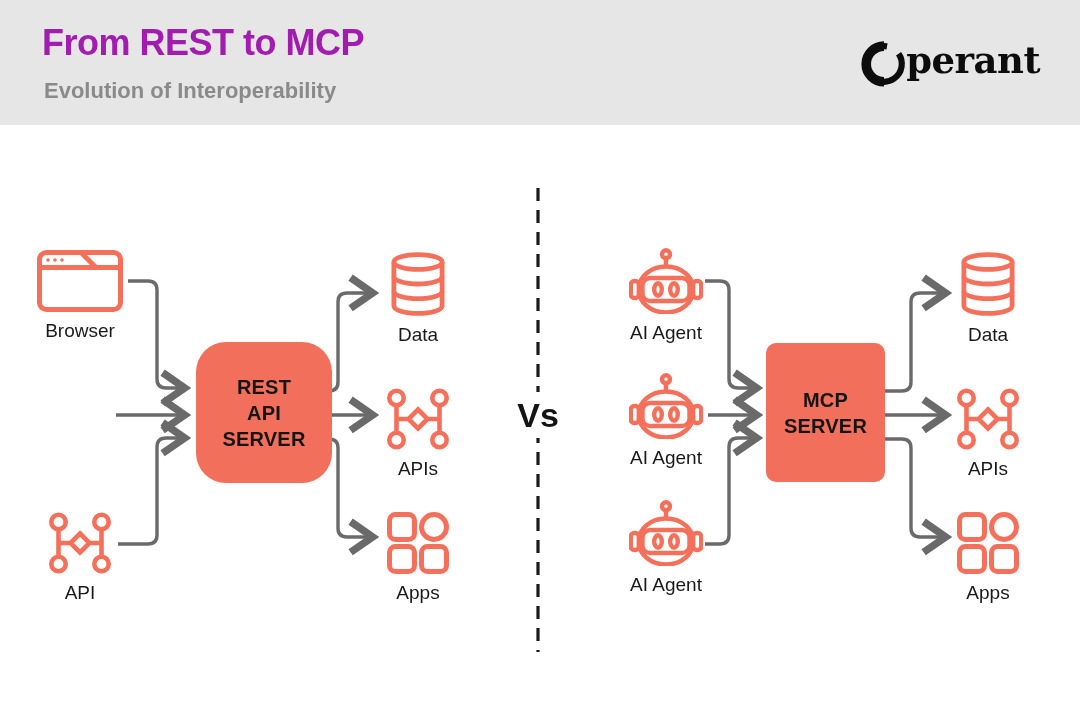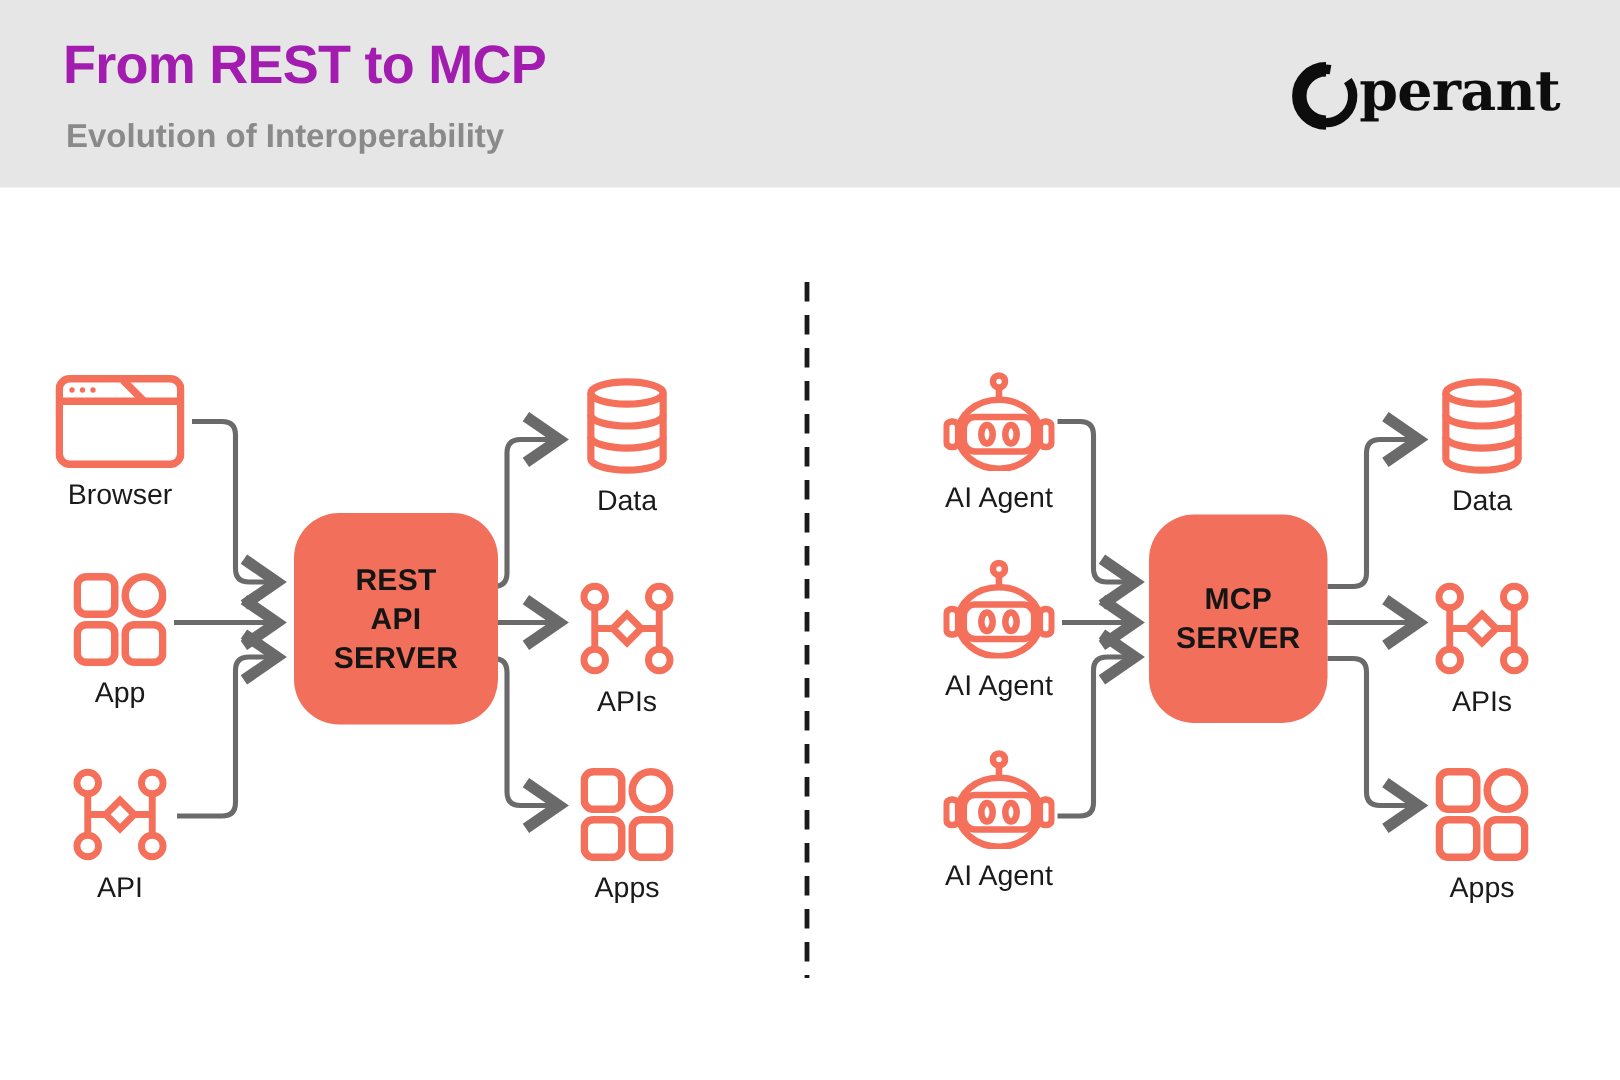--- a/index.html
+++ b/index.html
@@ -78,6 +78,7 @@
     <line x1="538" y1="188" x2="538" y2="652" stroke="#1A1A1A" stroke-width="3.2" stroke-dasharray="13 9"></line>
   </svg>
 
+  <div class="vs">Vs</div>
 
   <div class="node" style="left:37px; top:250px; width:86px;">
     <span class="icon">

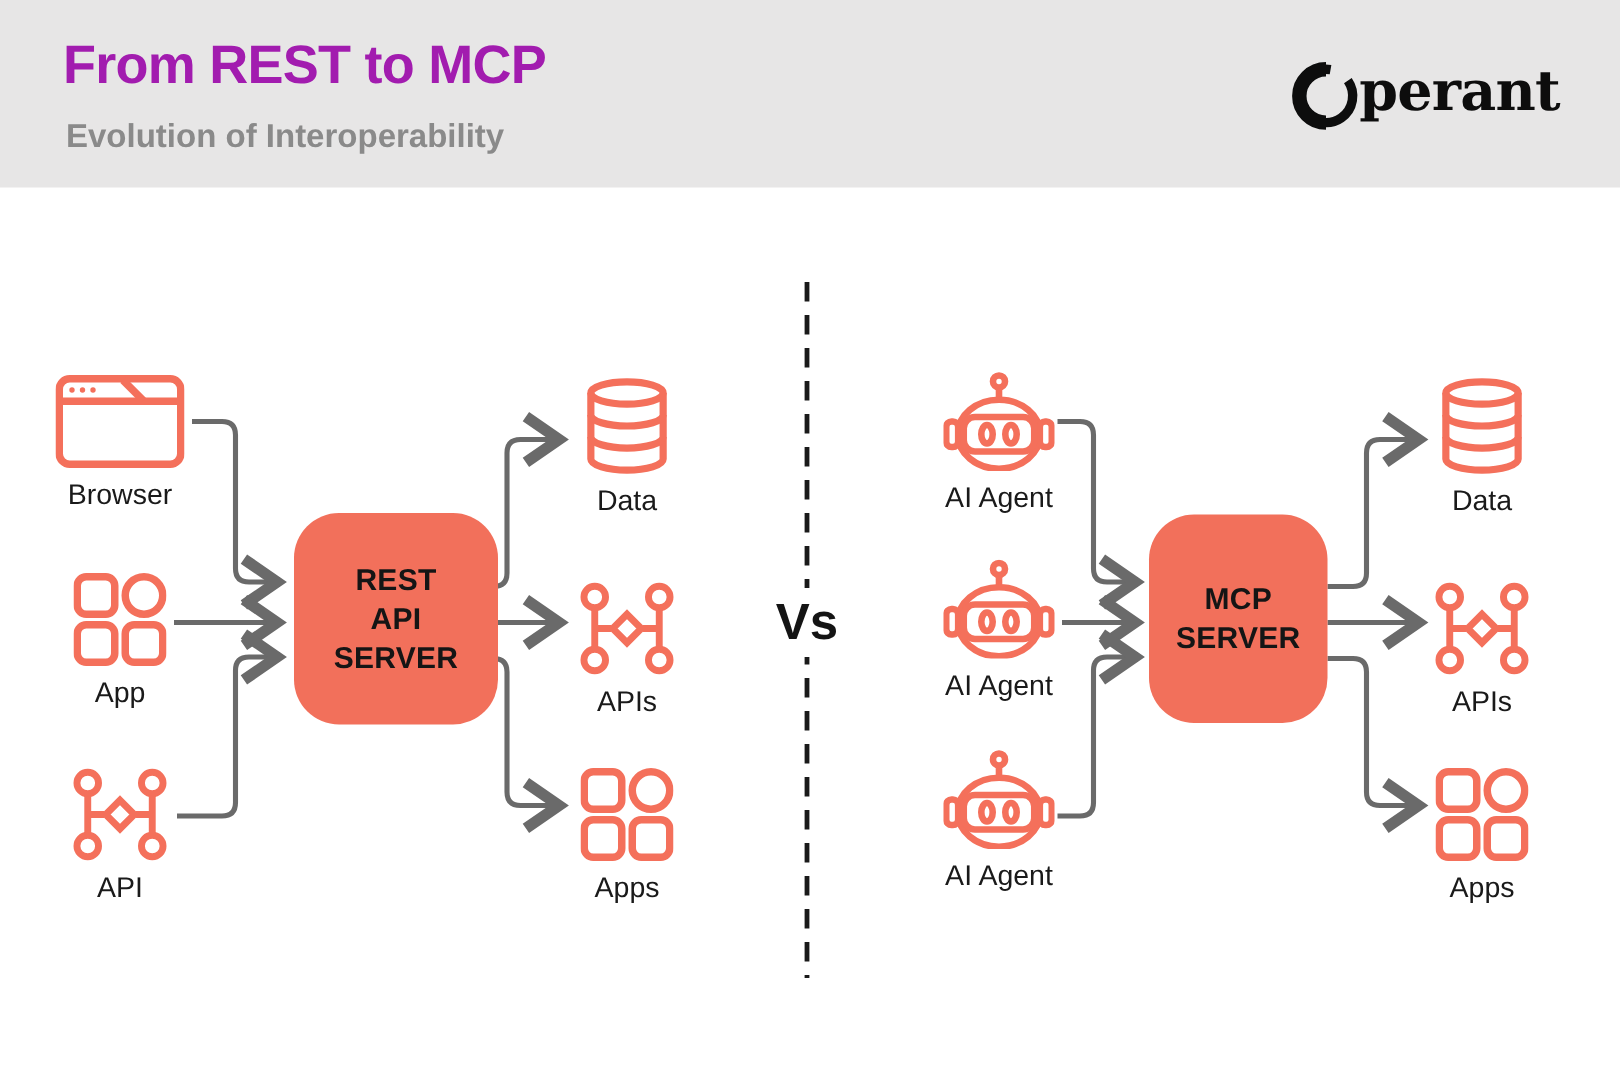--- a/index.html
+++ b/index.html
@@ -217,7 +217,7 @@
     <span class="node-label">AI Agent</span>
   </div>
 
-  <div class="server" style="left:766px; top:343px; width:119px; height:139px;">
+  <div class="server" style="left:766px; top:343px; width:119px; height:139px;border-radius:10px;">
     <span>MCP</span>
     <span>SERVER</span>
   </div>

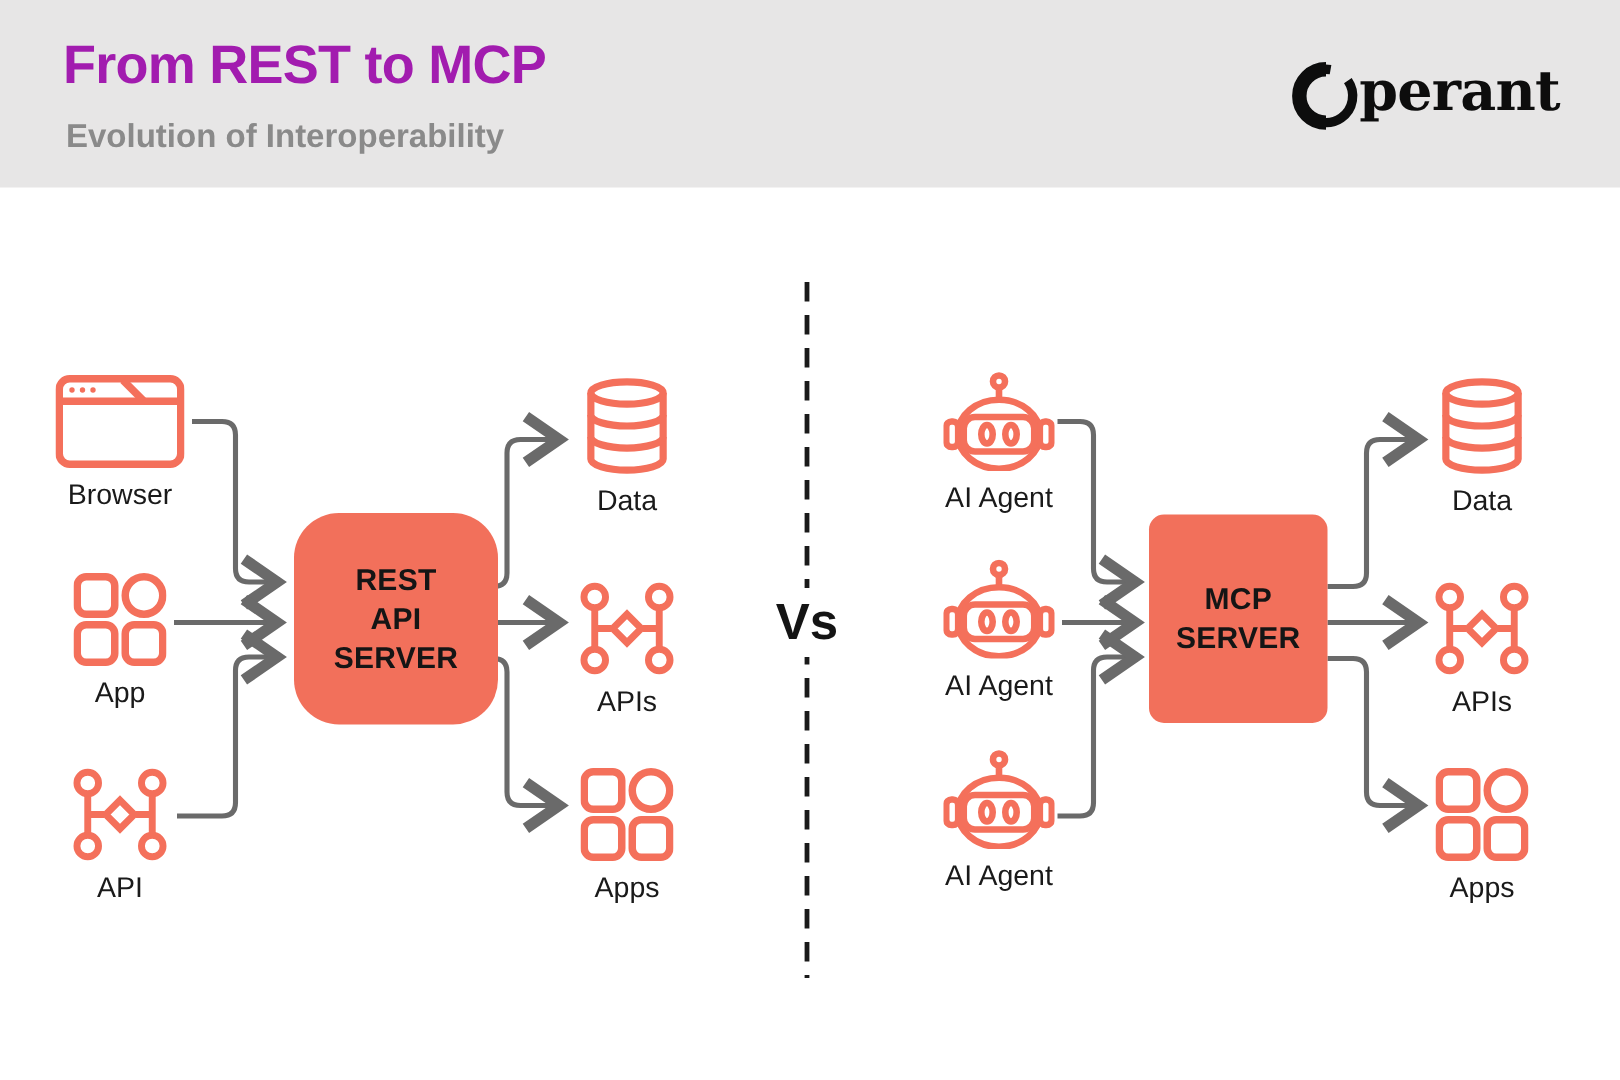--- a/index.html
+++ b/index.html
@@ -96,17 +96,6 @@
     <span class="node-label">Browser</span>
   </div>
 
-  <div class="node" style="left:49px; top:382px; width:62px;">
-    <span class="icon">
-      <svg width="62" height="62" viewBox="0 0 62 62" fill="none" stroke="#F4705B" stroke-width="5">
-        <rect x="2.5" y="2.5" width="25" height="25" rx="6"></rect>
-        <rect x="2.5" y="34.5" width="25" height="25" rx="6"></rect>
-        <rect x="34.5" y="34.5" width="25" height="25" rx="6"></rect>
-        <circle cx="47" cy="15" r="12.5"></circle>
-      </svg>
-    </span>
-    <span class="node-label">App</span>
-  </div>
 
   <div class="node" style="left:47px; top:512px; width:66px;">
     <span class="icon">

